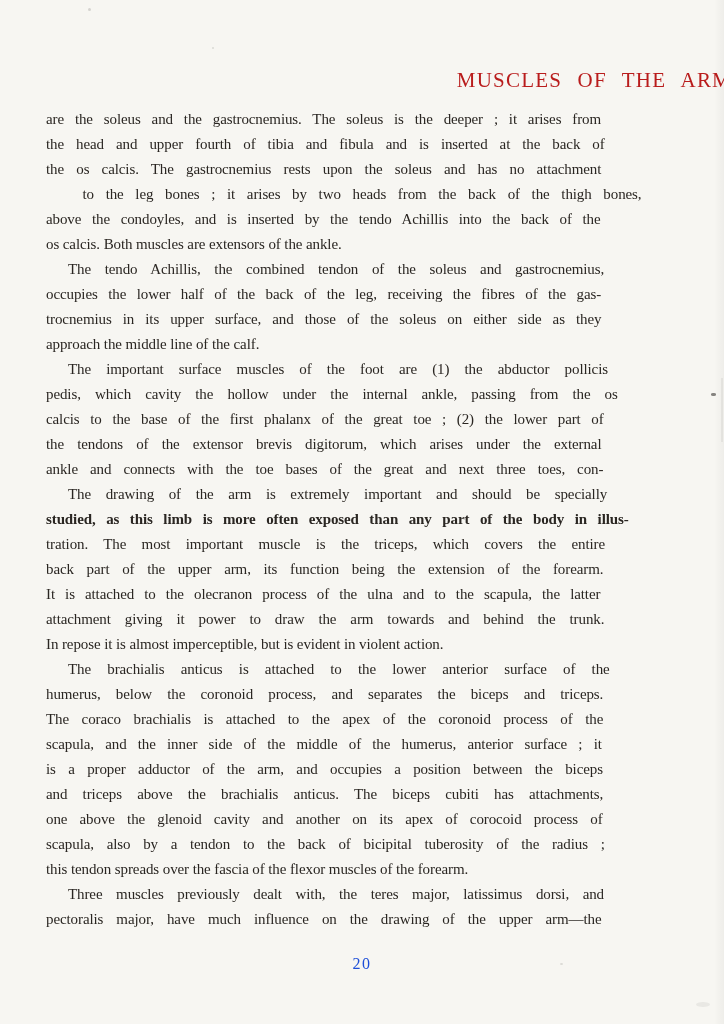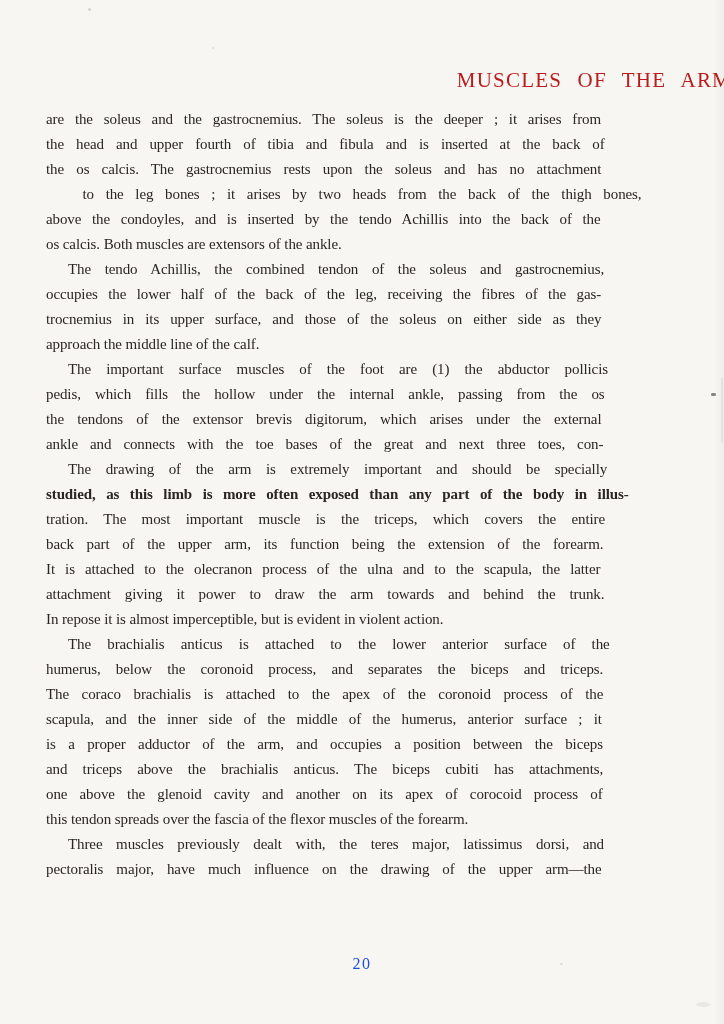--- a/index.html
+++ b/index.html
@@ -94,7 +94,7 @@
       <div class="line just" style="word-spacing: 7.41741px;"><span>trocnemius in its upper surface, and those of the soleus on either side as they</span></div>
       <div class="line"><span>approach the middle line of the calf.</span></div>
       <div class="line ind just" style="word-spacing: 11.5256px;"><span>The important surface muscles of the foot are (1) the abductor pollicis</span></div>
-      <div class="line just" style="word-spacing: 10.4414px;"><span>pedis, which fills the hollow under the internal ankle, passing from the os</span></div>
+      <div class="line just" style="word-spacing: 10.4414px;"><span>pedis, which cavity the hollow under the internal ankle, passing from the os</span></div>
       <div class="line just" style="word-spacing: 9.46733px;"><span>the tendons of the extensor brevis digitorum, which arises under the external</span></div>
       <div class="line just" style="word-spacing: 8.37277px;"><span>ankle and connects with the toe bases of the great and next three toes, con-</span></div>
       <div class="line ind just" style="word-spacing: 10.9744px;"><span>The drawing of the arm is extremely important and should be specially</span></div>

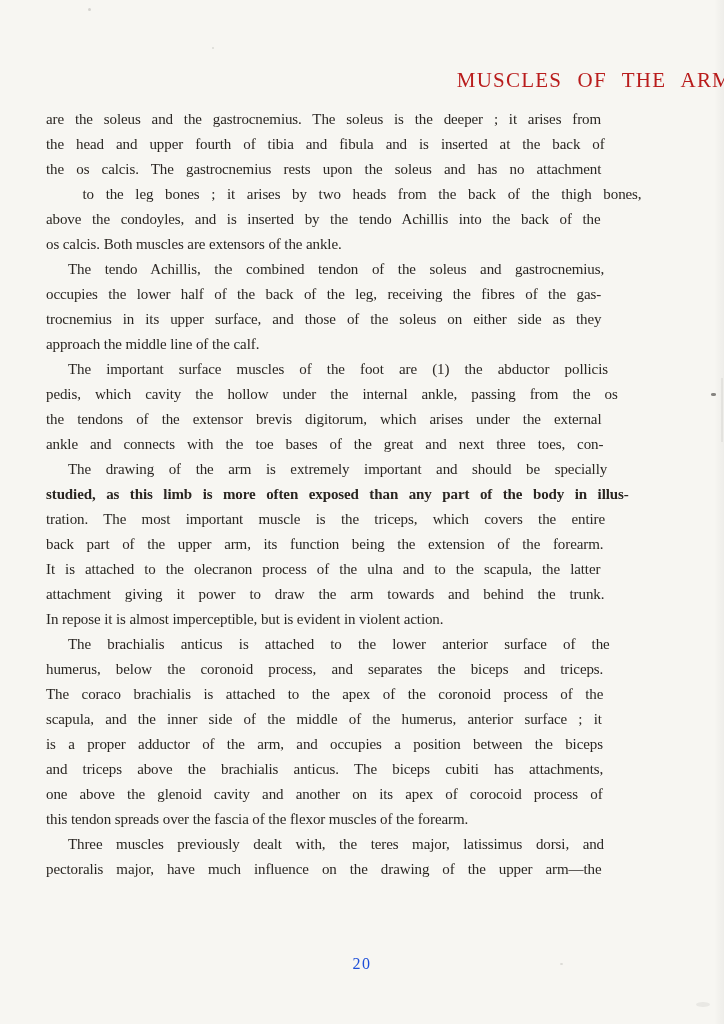--- a/index.html
+++ b/index.html
@@ -95,6 +95,7 @@
       <div class="line"><span>approach the middle line of the calf.</span></div>
       <div class="line ind just" style="word-spacing: 11.5256px;"><span>The important surface muscles of the foot are (1) the abductor pollicis</span></div>
       <div class="line just" style="word-spacing: 10.4414px;"><span>pedis, which cavity the hollow under the internal ankle, passing from the os</span></div>
+      <div class="line just" style="word-spacing: 7.03309px;"><span>calcis to the base of the first phalanx of the great toe ; (2) the lower part of</span></div>
       <div class="line just" style="word-spacing: 9.46733px;"><span>the tendons of the extensor brevis digitorum, which arises under the external</span></div>
       <div class="line just" style="word-spacing: 8.37277px;"><span>ankle and connects with the toe bases of the great and next three toes, con-</span></div>
       <div class="line ind just" style="word-spacing: 10.9744px;"><span>The drawing of the arm is extremely important and should be specially</span></div>

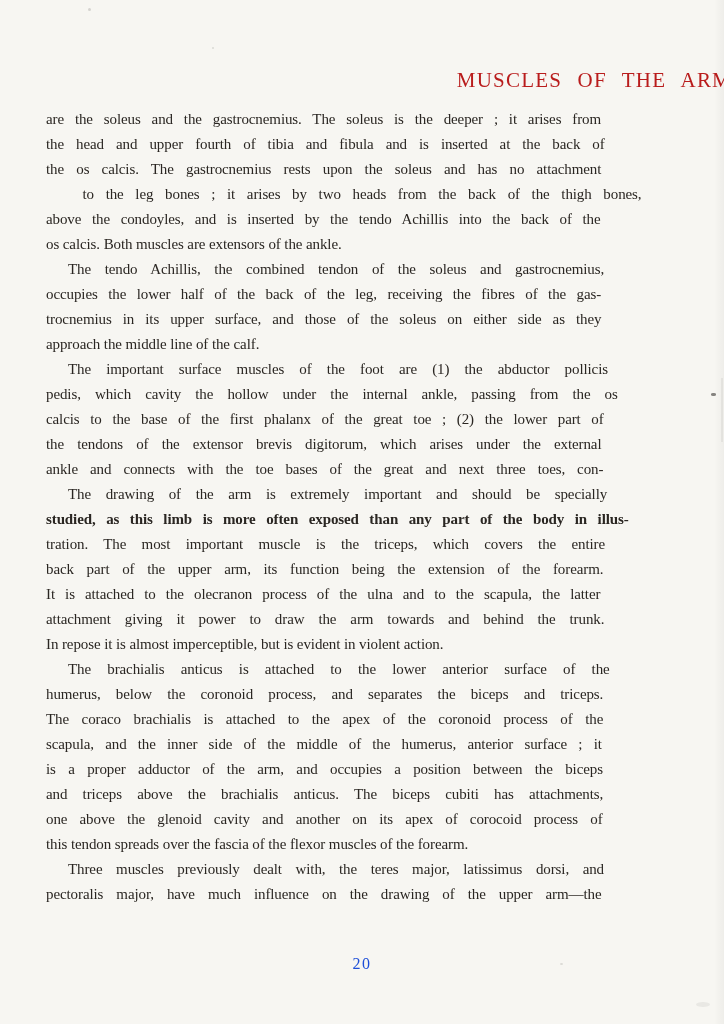--- a/index.html
+++ b/index.html
@@ -112,6 +112,7 @@
       <div class="line just" style="word-spacing: 8.74639px;"><span>is a proper adductor of the arm, and occupies a position between the biceps</span></div>
       <div class="line just" style="word-spacing: 11.6062px;"><span>and triceps above the brachialis anticus. The biceps cubiti has attachments,</span></div>
       <div class="line just" style="word-spacing: 8.55889px;"><span>one above the glenoid cavity and another on its apex of corocoid process of</span></div>
+      <div class="line just" style="word-spacing: 9.07031px;"><span>scapula, also by a tendon to the back of bicipital tuberosity of the radius ;</span></div>
       <div class="line"><span>this tendon spreads over the fascia of the flexor muscles of the forearm.</span></div>
       <div class="line ind just" style="word-spacing: 9.9625px;"><span>Three muscles previously dealt with, the teres major, latissimus dorsi, and</span></div>
       <div class="line just" style="word-spacing: 9.41051px;"><span>pectoralis major, have much influence on the drawing of the upper arm—the</span></div>

